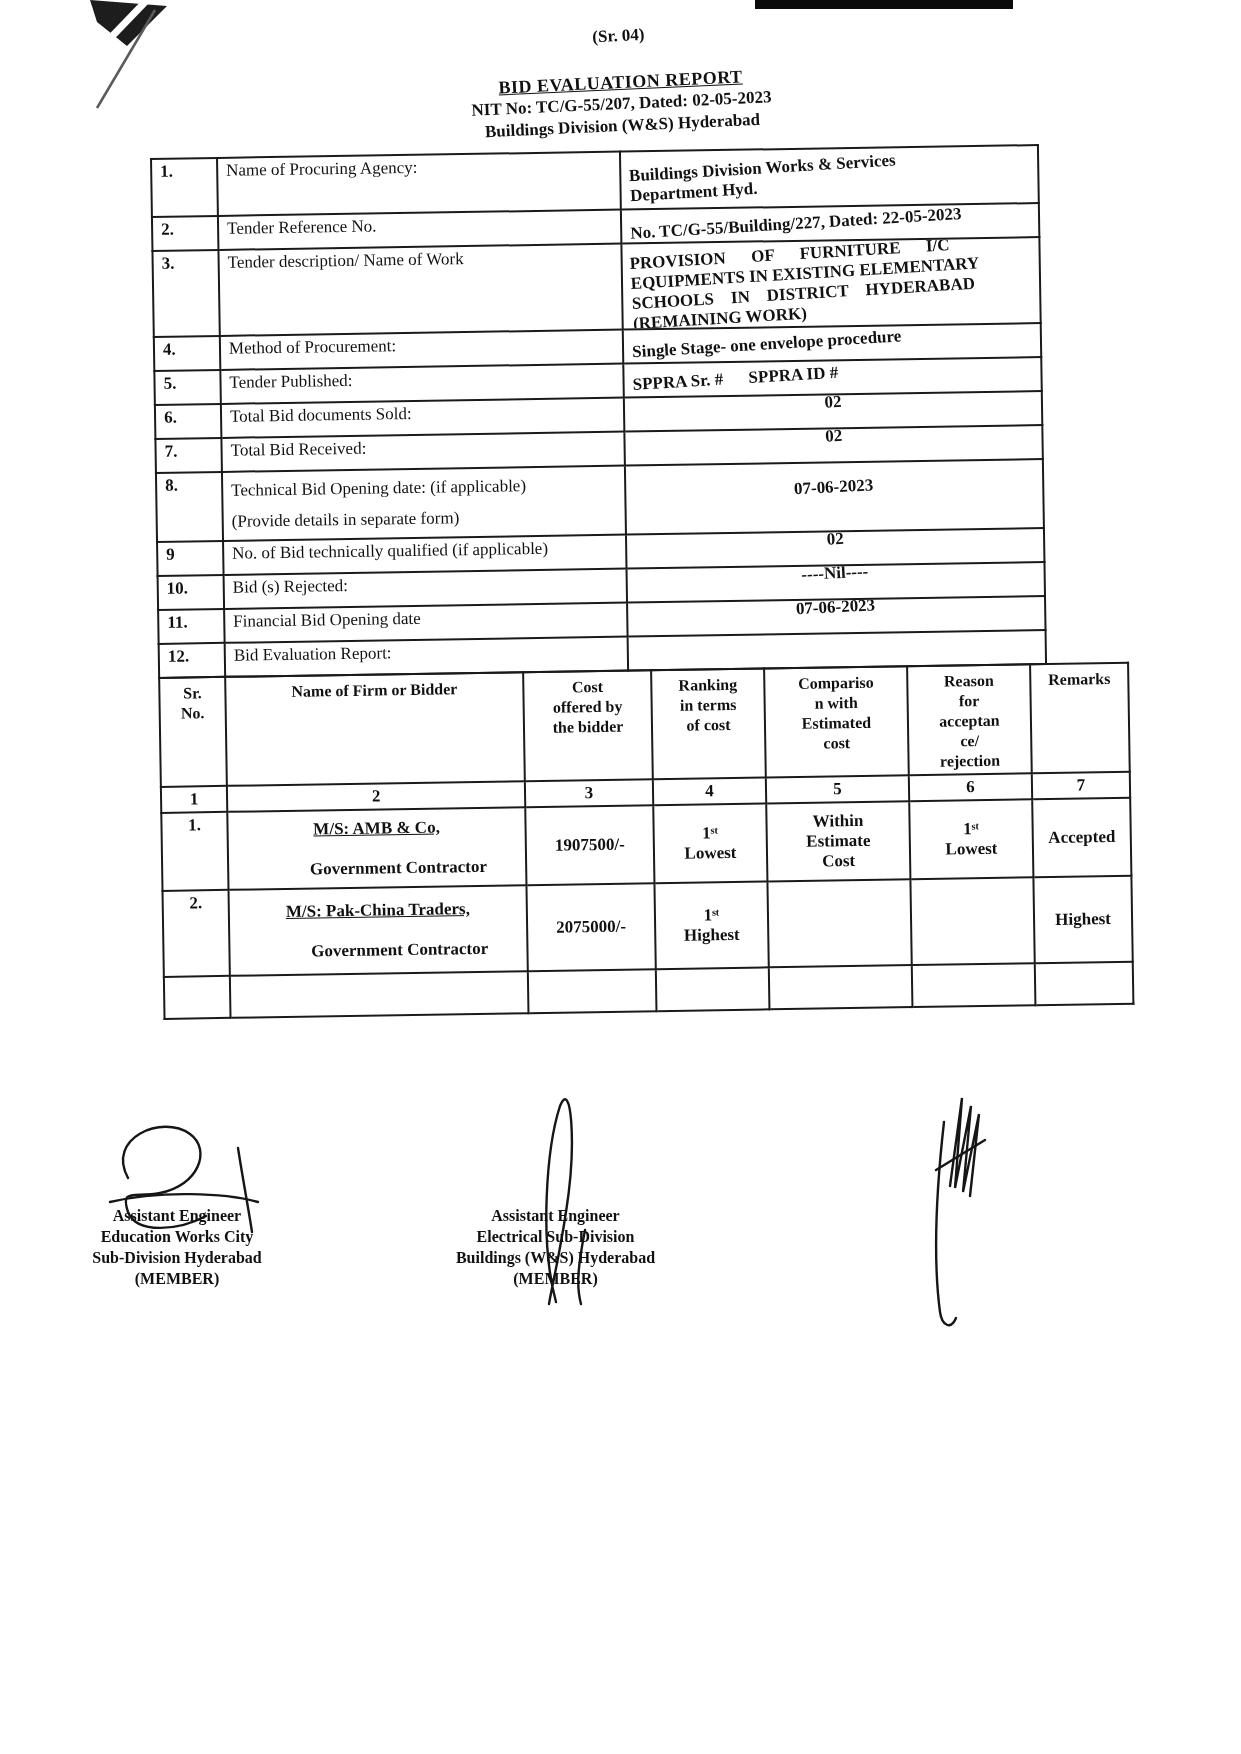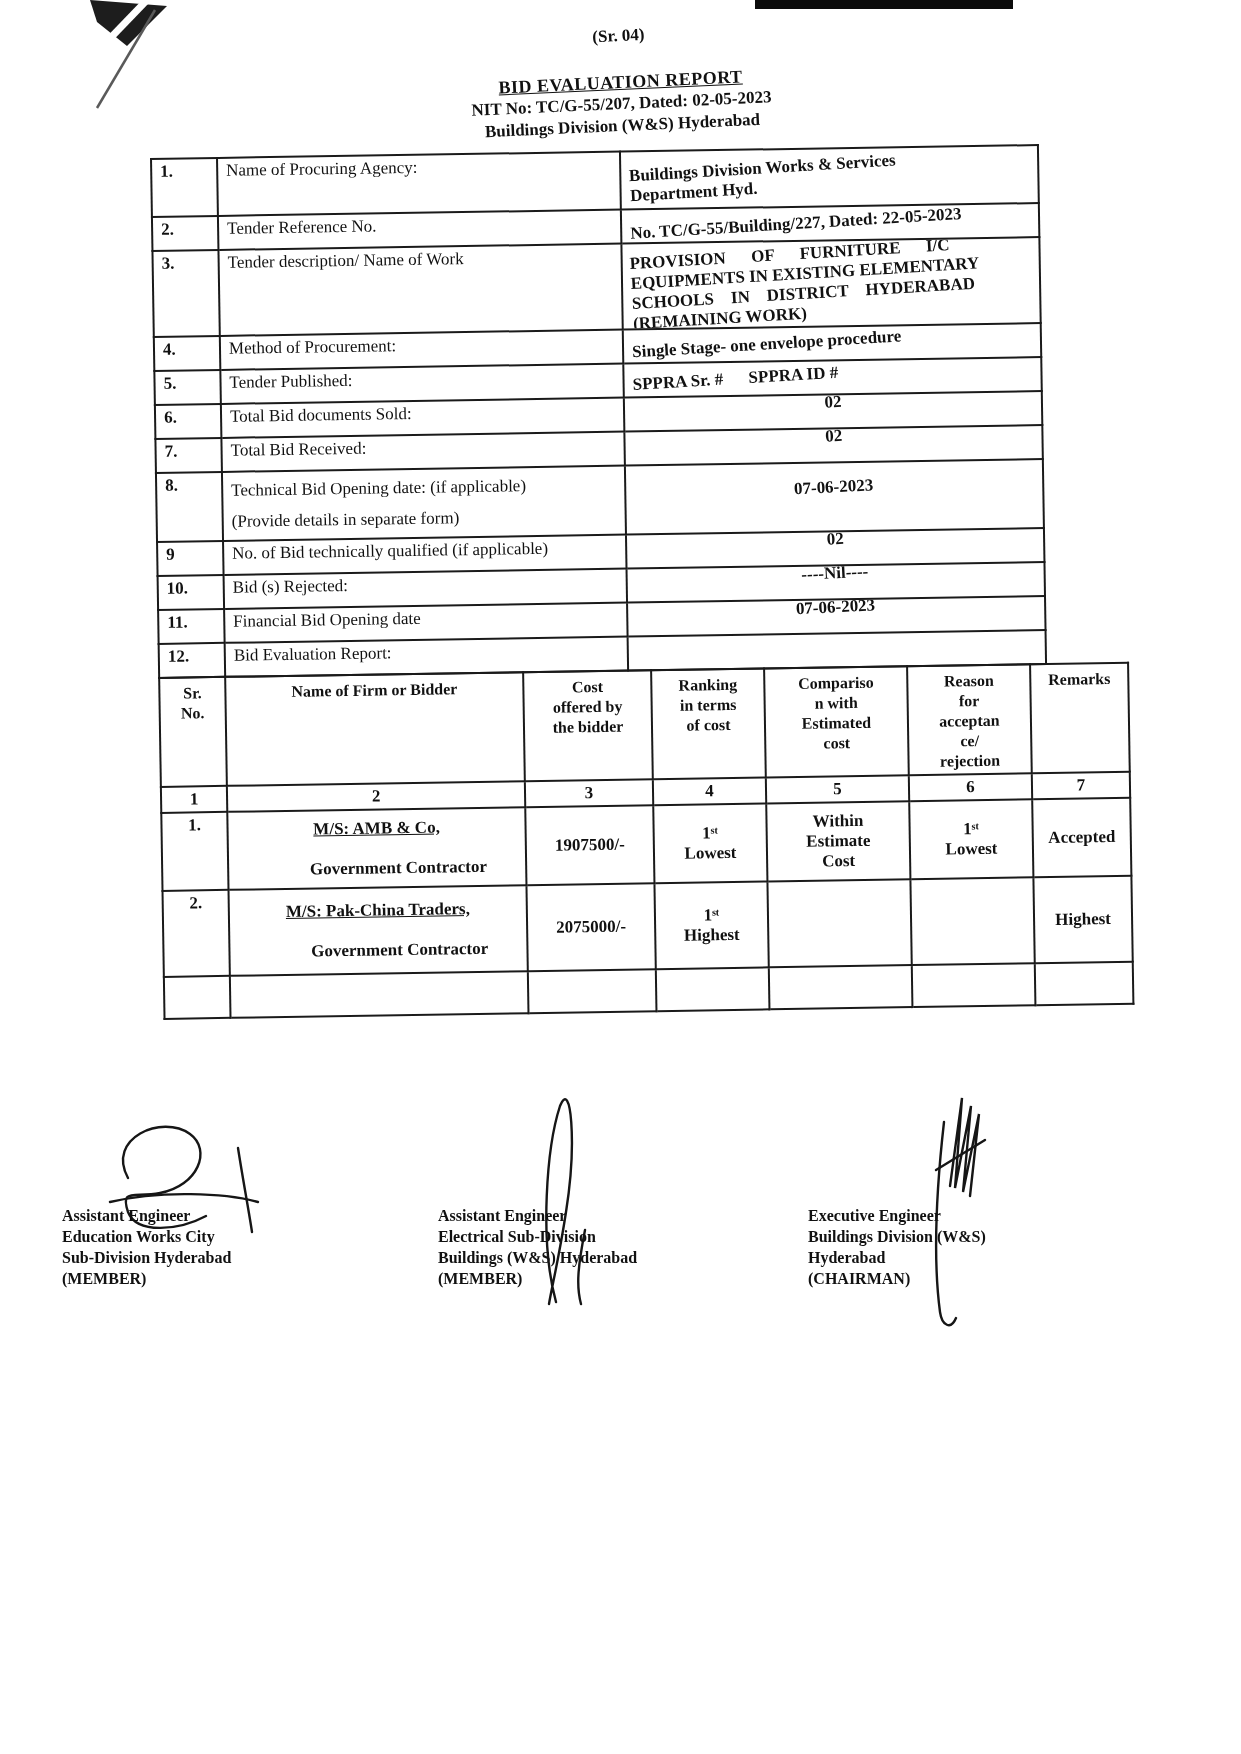--- a/index.html
+++ b/index.html
@@ -53,7 +53,7 @@
   .blank-row td{height:36px;}
   
   .sig-block{
-    position:absolute;top:1205px;text-align:left;
+    position:absolute;top:1205px;text-align:center;
     font-weight:bold;font-size:16px;line-height:21px;white-space:pre-line;
   }
   .sig-left{left:62px;width:230px;}

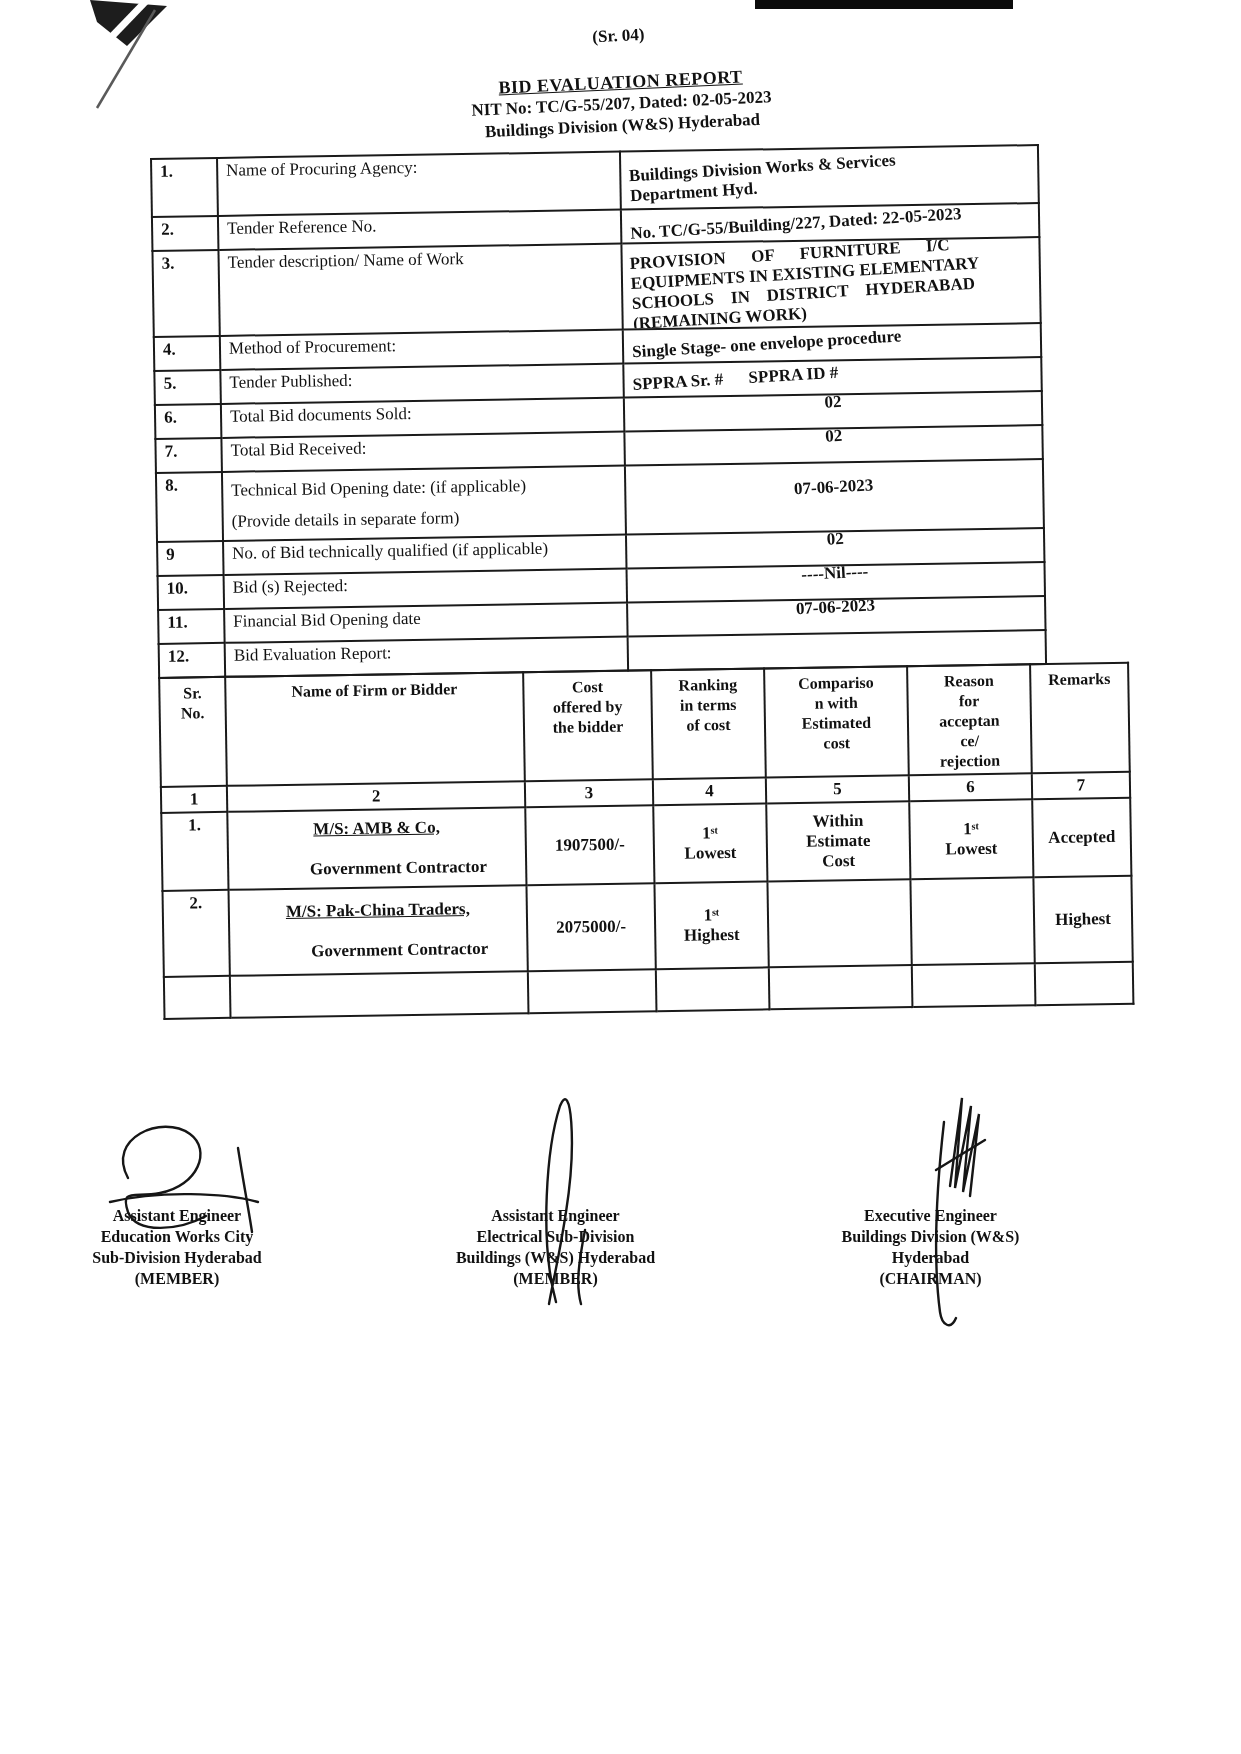--- a/index.html
+++ b/index.html
@@ -248,10 +248,6 @@
 Electrical Sub-Division
 Buildings (W&amp;S) Hyderabad
 (MEMBER)</div>
-  <div class="sig-block sig-right">Executive Engineer
-Buildings Division (W&amp;S)
-Hyderabad
-(CHAIRMAN)</div>
 
 </div>
 

